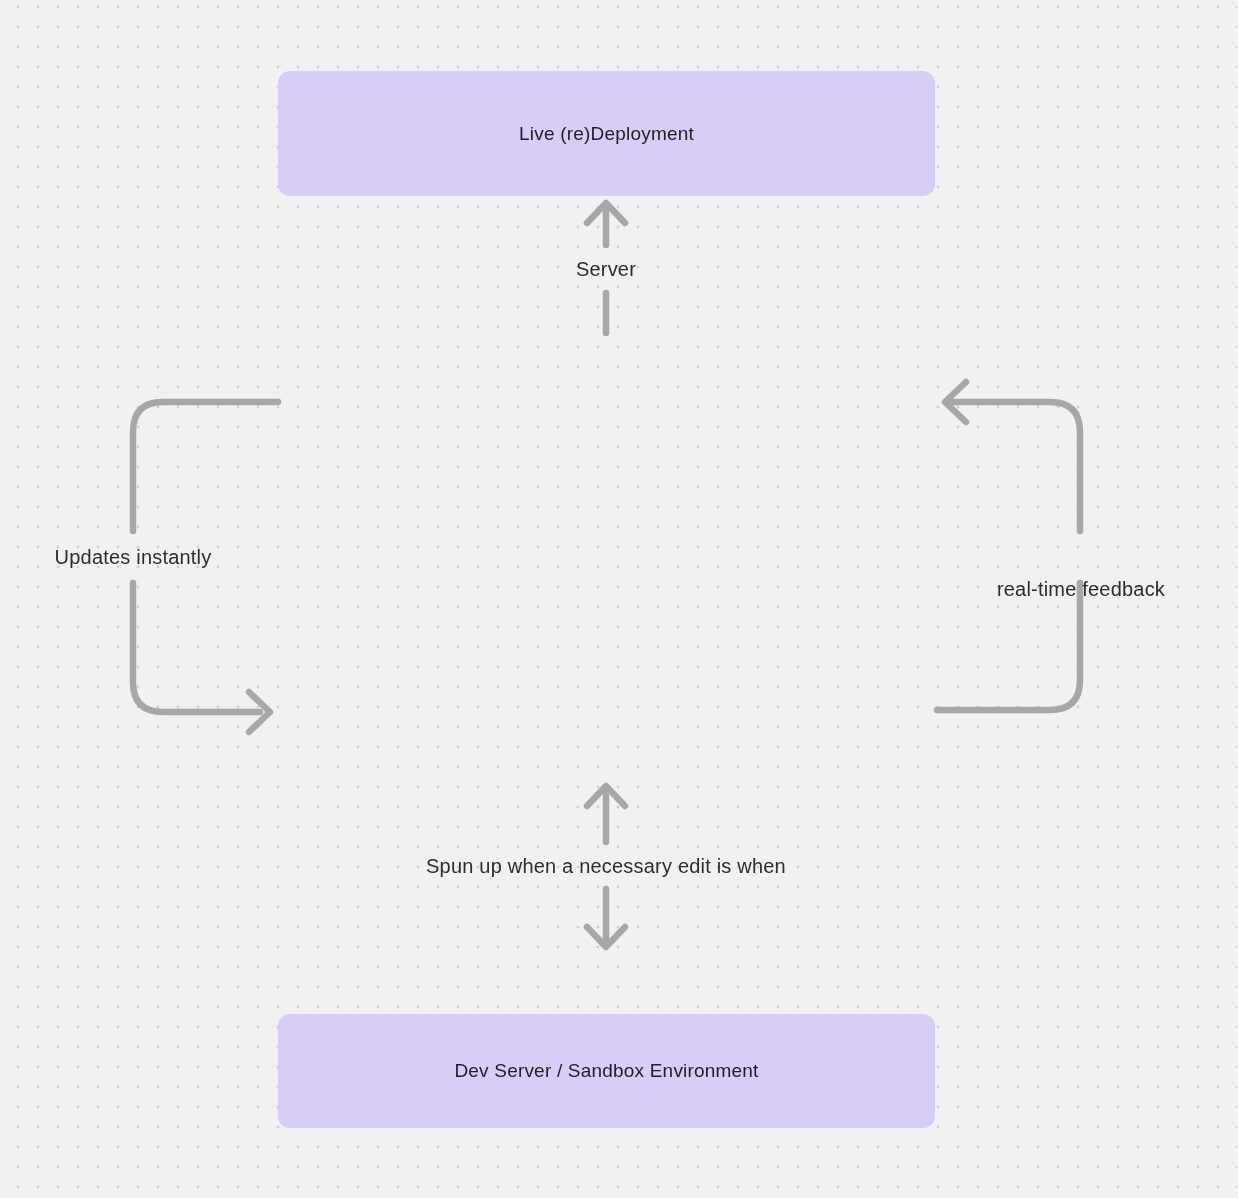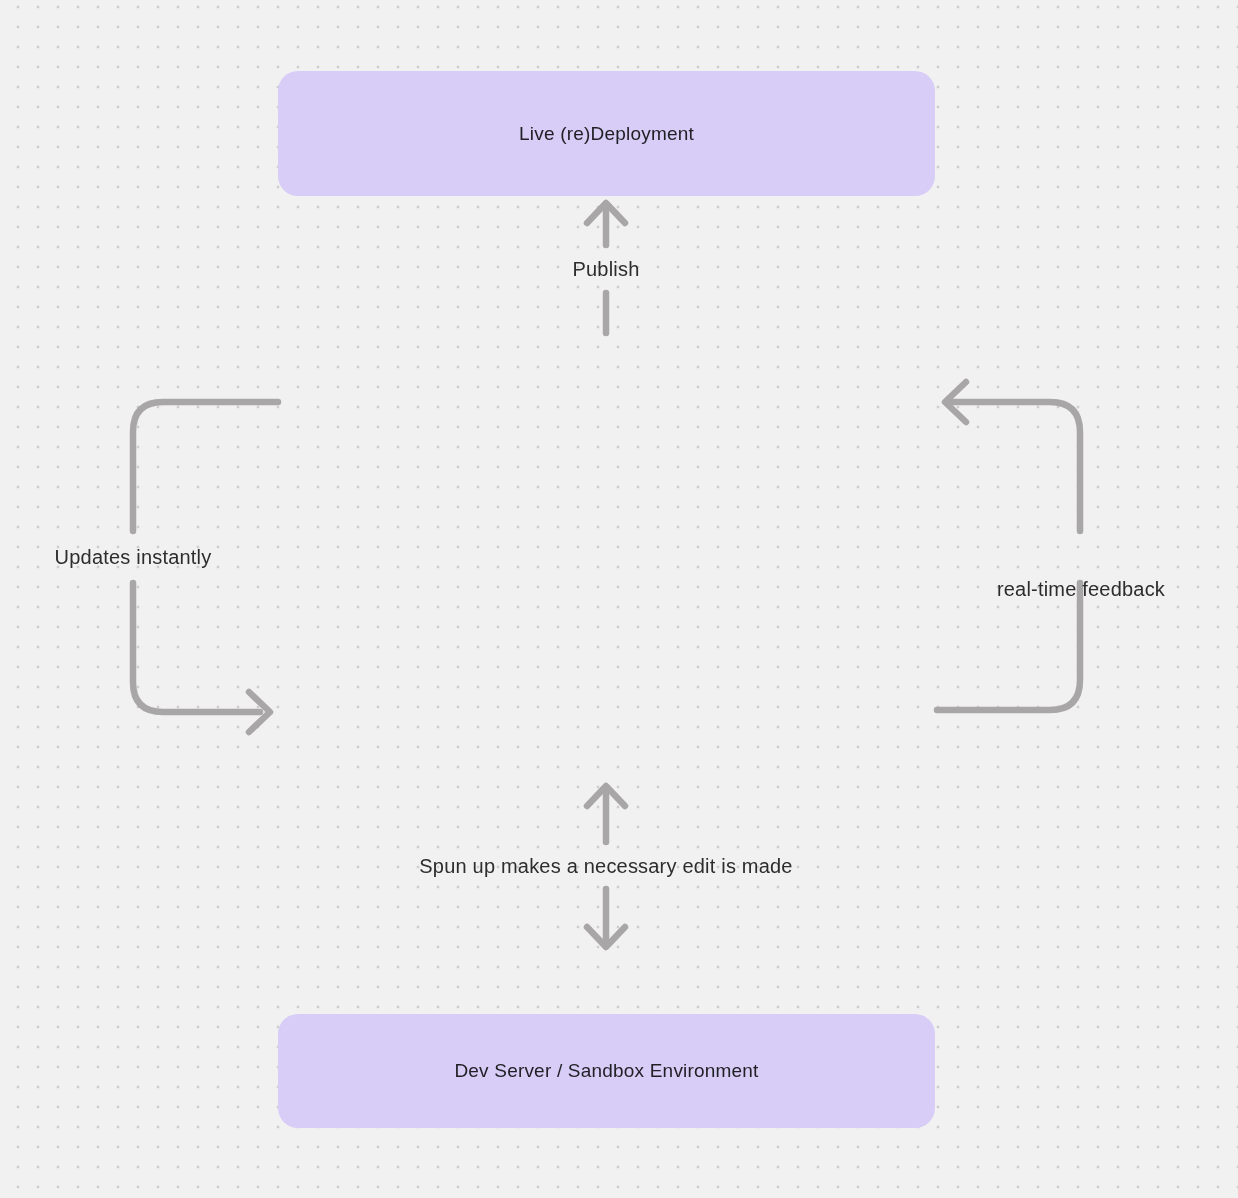--- a/index.html
+++ b/index.html
@@ -37,7 +37,7 @@
     left: 278px;
     width: 657px;
     background: #d7cdf7;
-    border-radius: 20px;
+    border-radius: 12px;
     display: flex;
     align-items: center;
     justify-content: center;

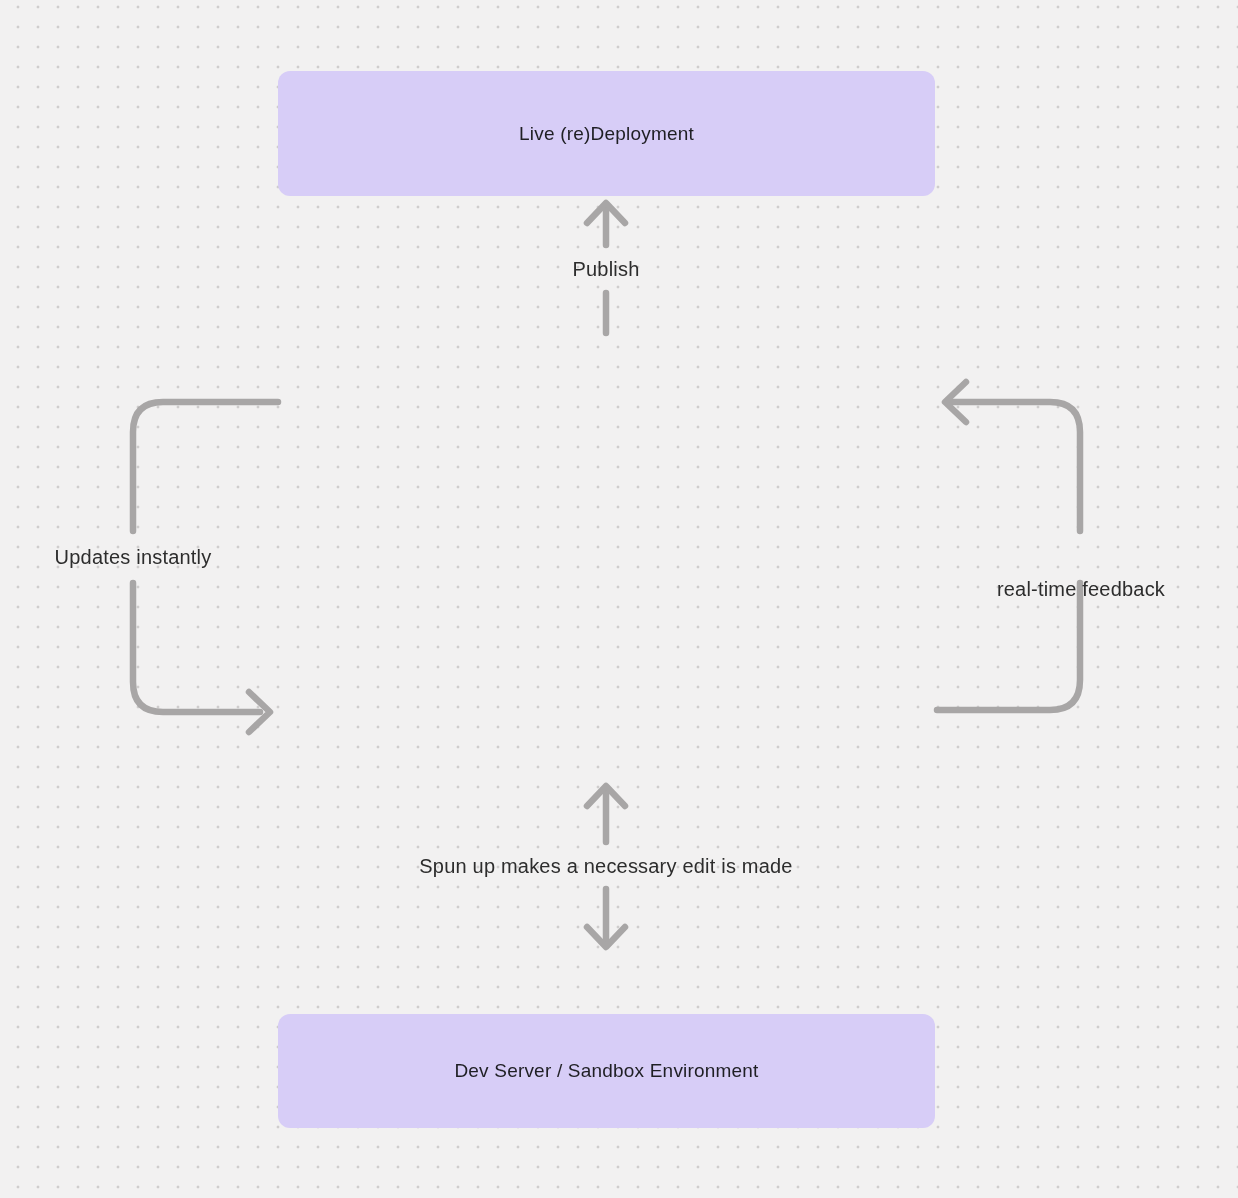--- a/index.html
+++ b/index.html
@@ -106,7 +106,7 @@
     <span>Dev Server / Sandbox Environment</span>
   </div>
 
-  <div class="edge-label label-publish">Publish</div>
+  <div class="edge-label label-publish">Server</div>
 
   <div class="edge-label label-updates">Updates instantly</div>
 

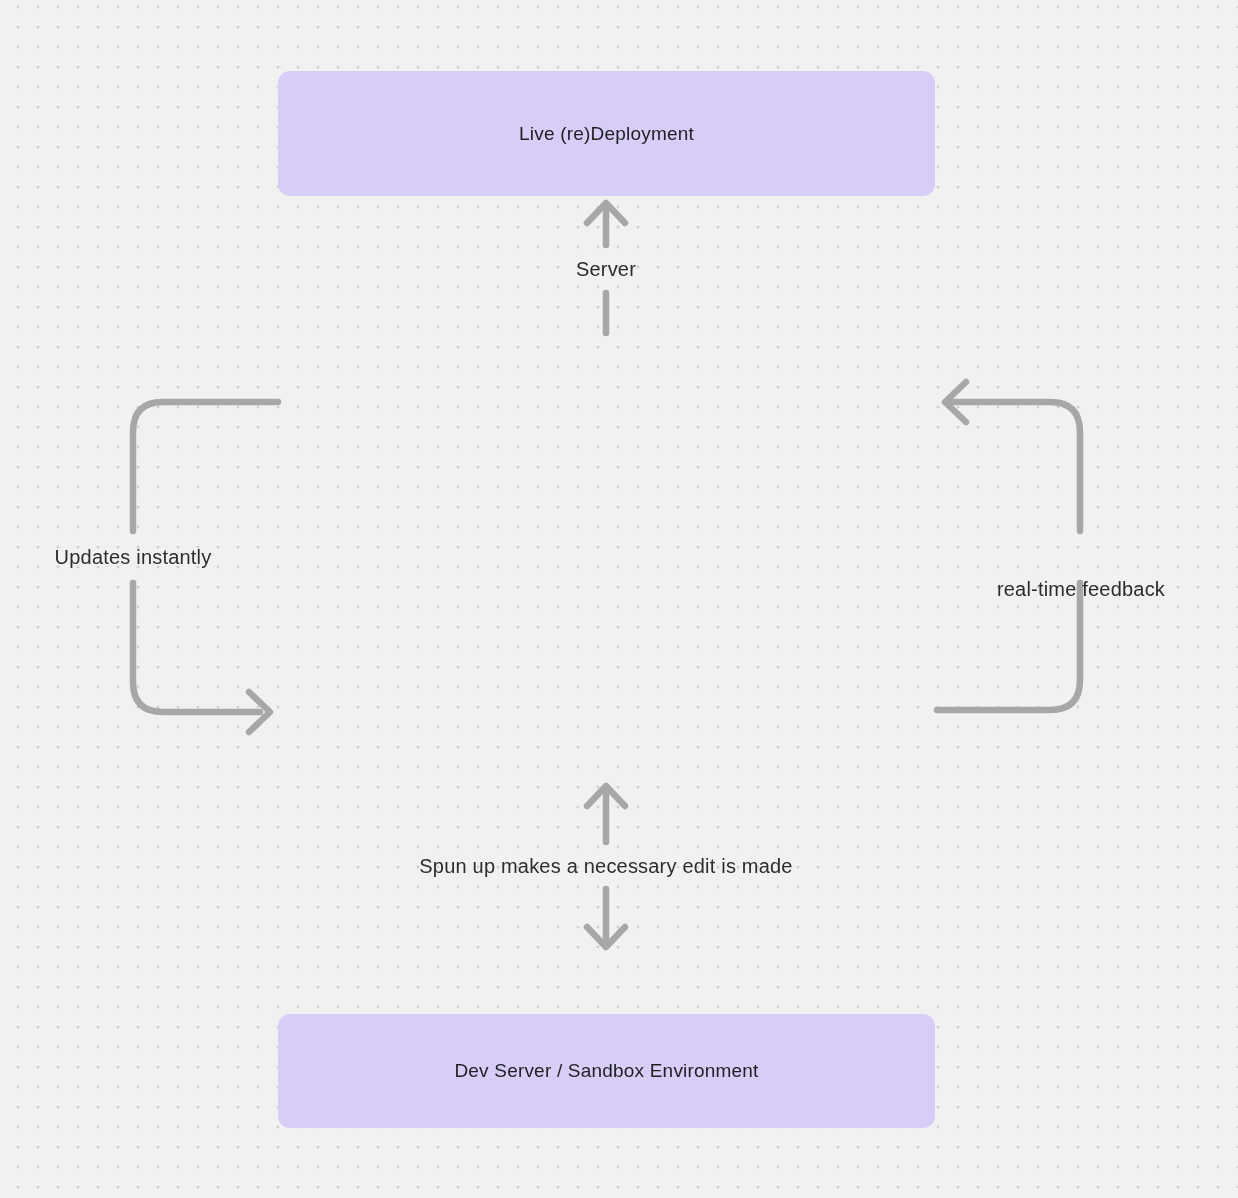--- a/index.html
+++ b/index.html
@@ -112,7 +112,7 @@
 
   <div class="edge-label label-feedback">real-time feedback</div>
 
-  <div class="edge-label label-spunup">Spun up makes a necessary edit is made</div>
+  <div class="edge-label label-spunup">Spun up when a necessary edit is when</div>
 
 </div>
 

